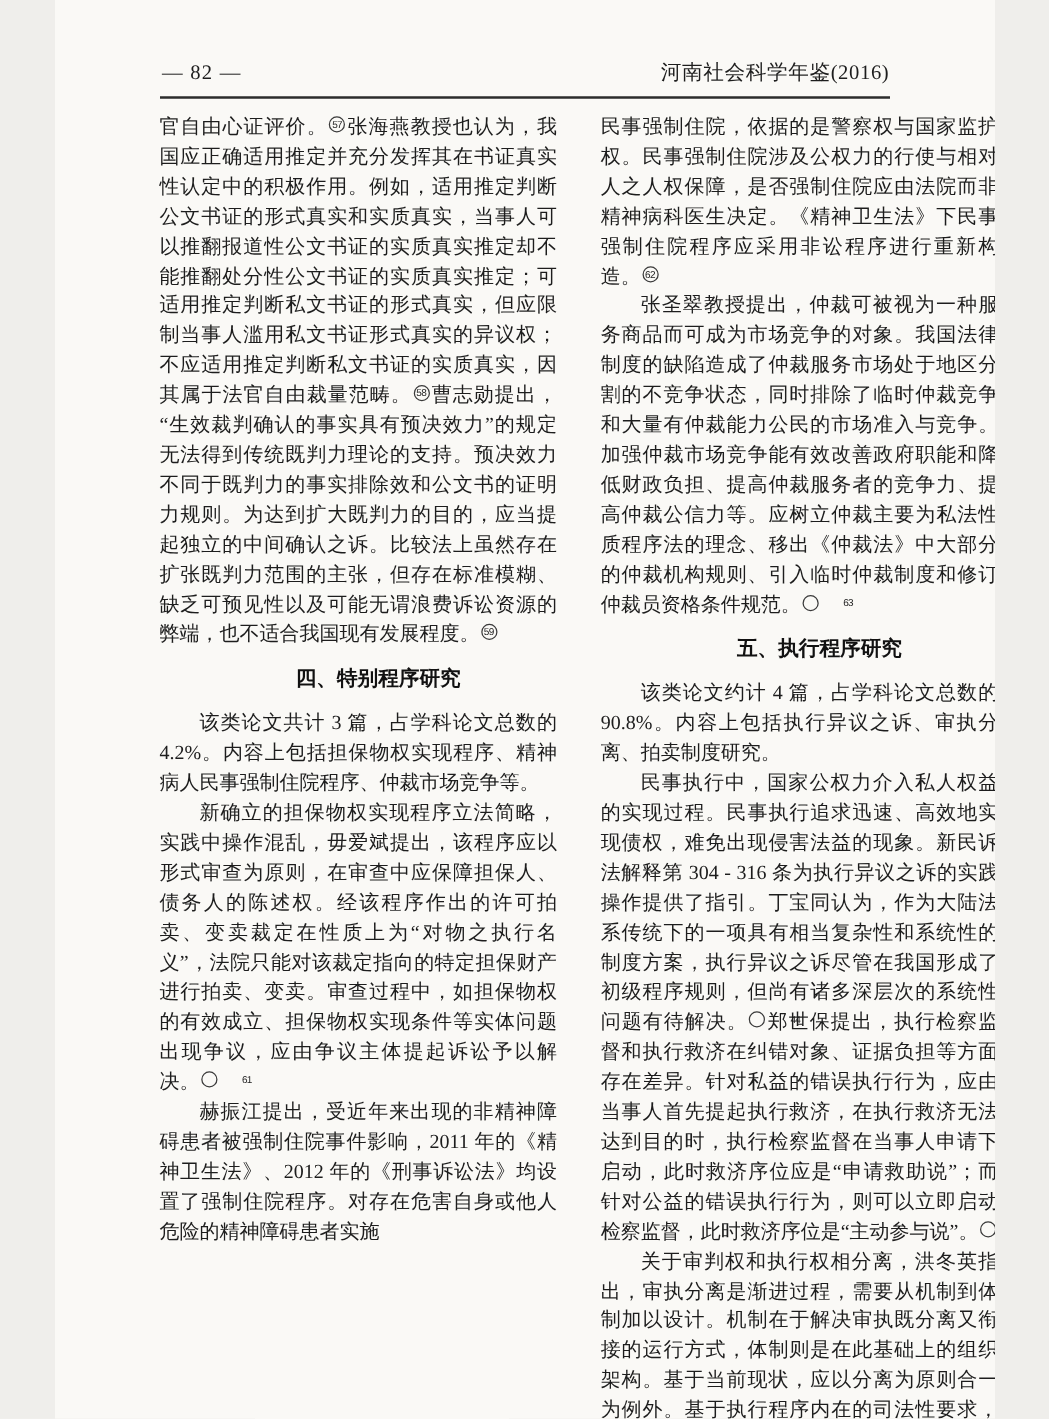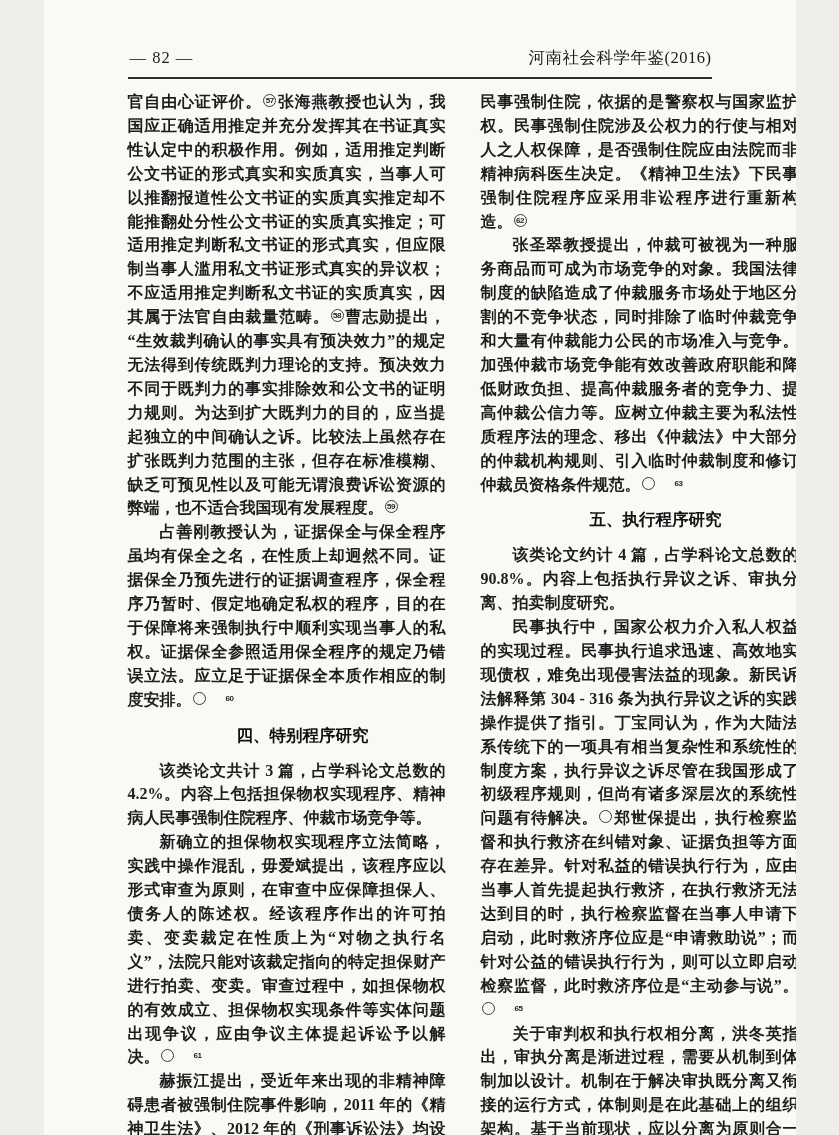--- a/index.html
+++ b/index.html
@@ -57,7 +57,6 @@
     line-height: 23.9px;
     text-align: justify;
     text-justify: inter-ideograph;
-    font-weight: bold;
   }
   .para.indent { text-indent: 2em; }
   .sec-heading {

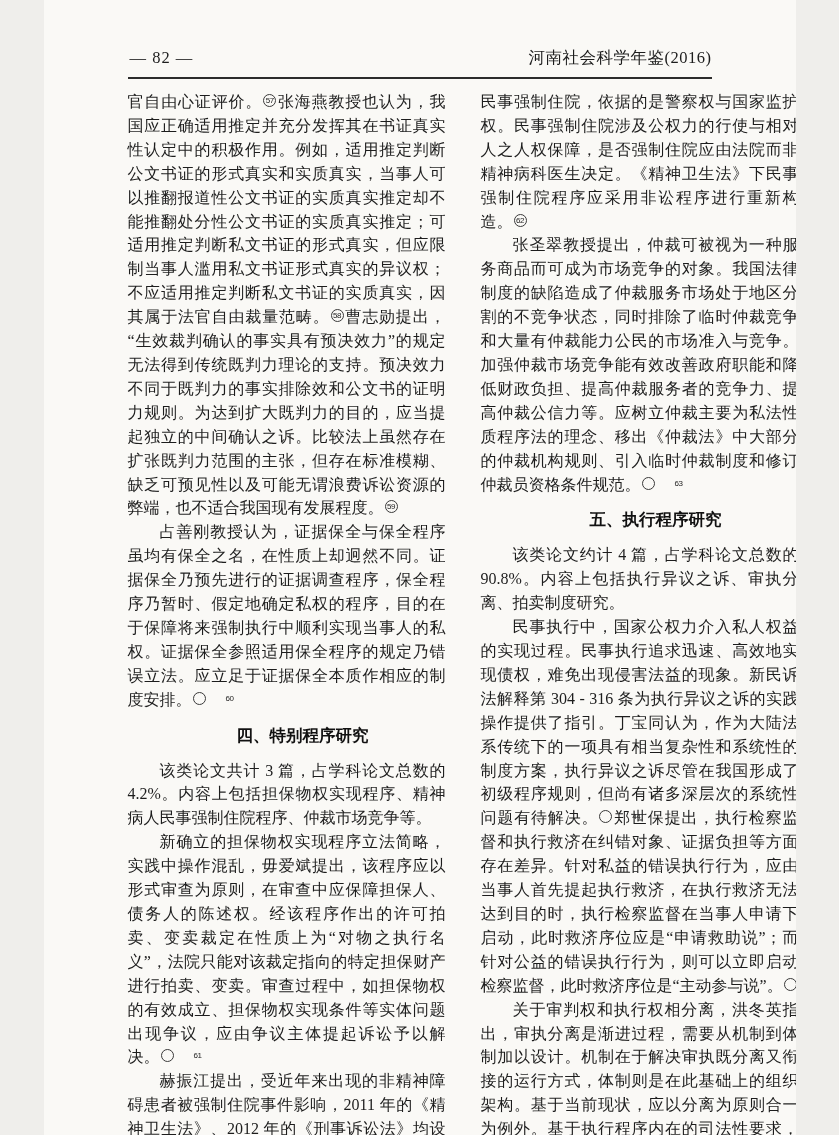--- a/index.html
+++ b/index.html
@@ -98,7 +98,6 @@
   <main class="content">
     <section class="col">
         <p class="para">官自由心证评价。<span class="fn">57</span>张海燕教授也认为，我国应正确适用推定并充分发挥其在书证真实性认定中的积极作用。例如，适用推定判断公文书证的形式真实和实质真实，当事人可以推翻报道性公文书证的实质真实推定却不能推翻处分性公文书证的实质真实推定；可适用推定判断私文书证的形式真实，但应限制当事人滥用私文书证形式真实的异议权；不应适用推定判断私文书证的实质真实，因其属于法官自由裁量范畴。<span class="fn">58</span>曹志勋提出，“生效裁判确认的事实具有预决效力”的规定无法得到传统既判力理论的支持。预决效力不同于既判力的事实排除效和公文书的证明力规则。为达到扩大既判力的目的，应当提起独立的中间确认之诉。比较法上虽然存在扩张既判力范围的主张，但存在标准模糊、缺乏可预见性以及可能无谓浪费诉讼资源的弊端，也不适合我国现有发展程度。<span class="fn">59</span></p>
-        <p class="para indent">占善刚教授认为，证据保全与保全程序虽均有保全之名，在性质上却迥然不同。证据保全乃预先进行的证据调查程序，保全程序乃暂时、假定地确定私权的程序，目的在于保障将来强制执行中顺利实现当事人的私权。证据保全参照适用保全程序的规定乃错误立法。应立足于证据保全本质作相应的制度安排。<span class="fn">60</span></p>
         <h3 class="sec-heading">四、特别程序研究</h3>
         <p class="para indent">该类论文共计 3 篇，占学科论文总数的 4.2%。内容上包括担保物权实现程序、精神病人民事强制住院程序、仲裁市场竞争等。</p>
         <p class="para indent">新确立的担保物权实现程序立法简略，实践中操作混乱，毋爱斌提出，该程序应以形式审查为原则，在审查中应保障担保人、债务人的陈述权。经该程序作出的许可拍卖、变卖裁定在性质上为“对物之执行名义”，法院只能对该裁定指向的特定担保财产进行拍卖、变卖。审查过程中，如担保物权的有效成立、担保物权实现条件等实体问题出现争议，应由争议主体提起诉讼予以解决。<span class="fn">61</span></p>

